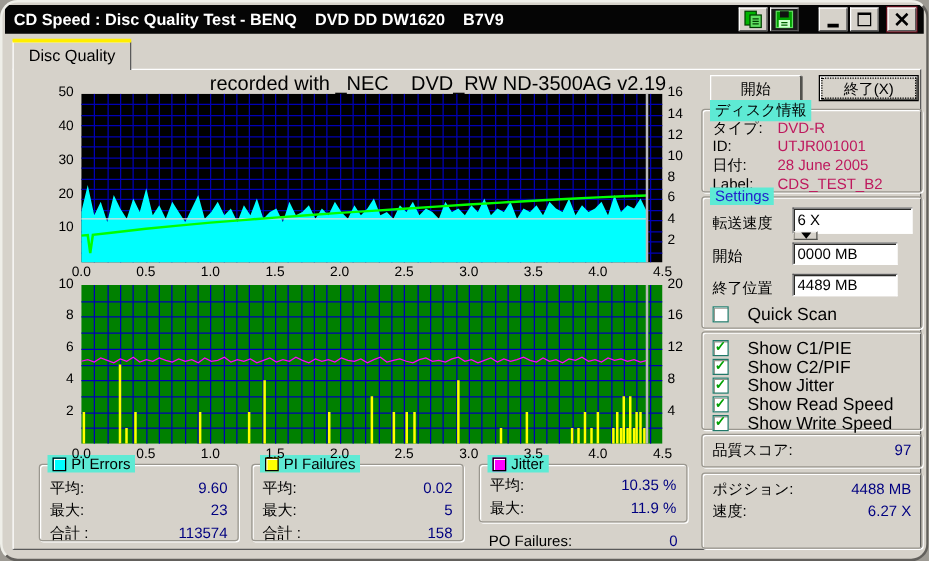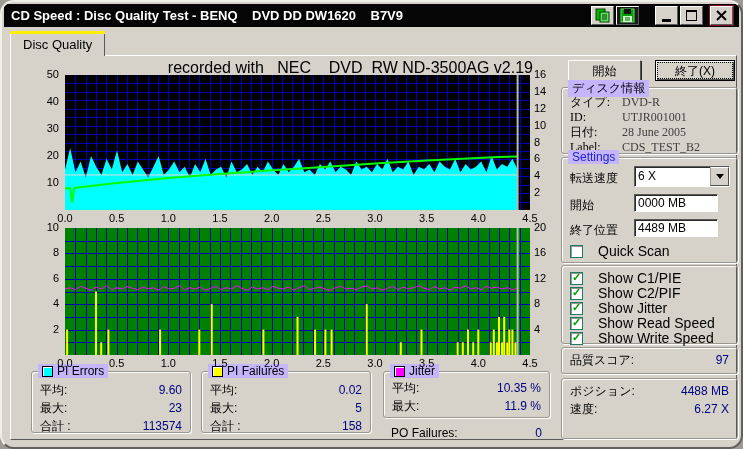--- a/index.html
+++ b/index.html
@@ -32,7 +32,7 @@
   .tick{position:absolute;font-size:11px;color:#000;}
   .groupbox{position:absolute;border:1px solid #9a978f;border-radius:3px;
     box-shadow:1px 1px 0 #fff, inset 1px 1px 0 #fff;box-sizing:border-box;}
-  .groupbox .gb-title{position:absolute;top:-8px;left:6px;background:#c4b5fd;padding:0 4px;font-size:12px;
+  .groupbox .gb-title{position:absolute;top:-8px;left:6px;background:#5eead4;padding:0 4px;font-size:12px;
     display:flex;align-items:center;gap:4px;}
   .legend-sq{display:inline-block;width:9px;height:9px;border:1px solid #000;box-shadow:inset 1px 1px 0 #fff;}
   .srow{display:flex;justify-content:space-between;font-size:12px;line-height:18px;padding:0 8px;}

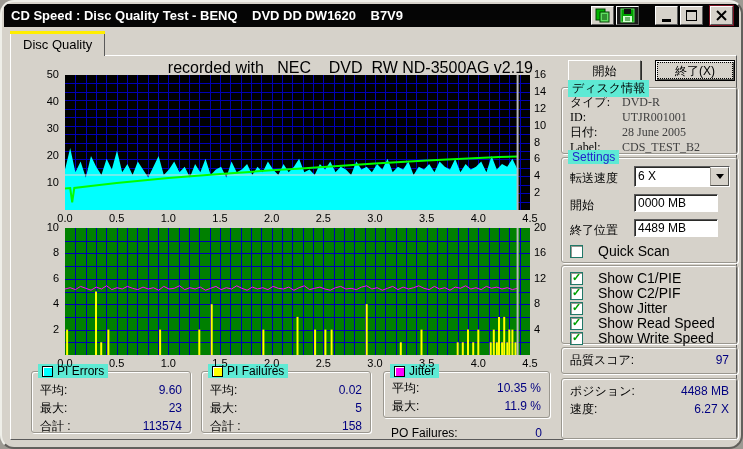--- a/index.html
+++ b/index.html
@@ -59,7 +59,7 @@
     box-sizing:border-box;display:flex;align-items:center;justify-content:center;font-size:11px;font-weight:bold;color:#00a000;}
   .checkbox.checked::before{content:"\2713";margin-top:-1px;}
   .glabel{position:absolute;font-size:12px;color:#000;}
-  .rowpair{display:flex;font-size:12px;line-height:15px;padding-left:8px;font-family:Liberation Serif, serif;}
+  .rowpair{display:flex;font-size:12px;line-height:15px;padding-left:8px;}
   .rowpair .k{width:52px;color:#000;}
   .rowpair .v{color:#404040;}
 </style>

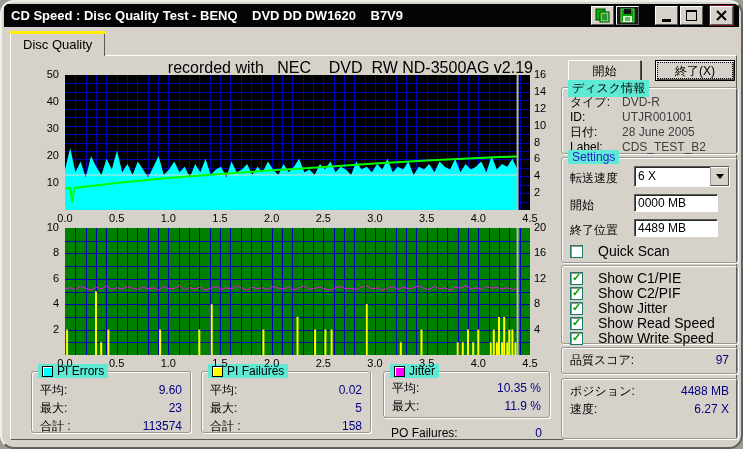--- a/index.html
+++ b/index.html
@@ -61,7 +61,7 @@
   .glabel{position:absolute;font-size:12px;color:#000;}
   .rowpair{display:flex;font-size:12px;line-height:15px;padding-left:8px;}
   .rowpair .k{width:52px;color:#000;}
-  .rowpair .v{color:#404040;}
+  .rowpair .v{color:#be185d;}
 </style>
 </head>
 <body>

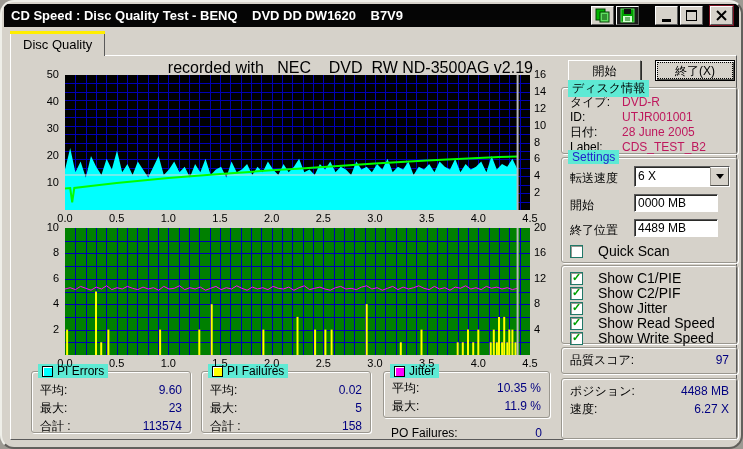--- a/index.html
+++ b/index.html
@@ -375,7 +375,7 @@
         <span>Settings</span>
       </div>
       <span class="glabel" style="left:8px;top:12px;">転送速度</span>
-      <div class="combo" style="left:72px;top:8px;width:96px;height:21px;">
+      <div class="combo" style="left:72px;top:8px;width:96px;height:21px;flex-direction:column;">
         <span class="cval">6 X</span>
         <span class="cbtn">
             <span class="arrow-down"></span>

